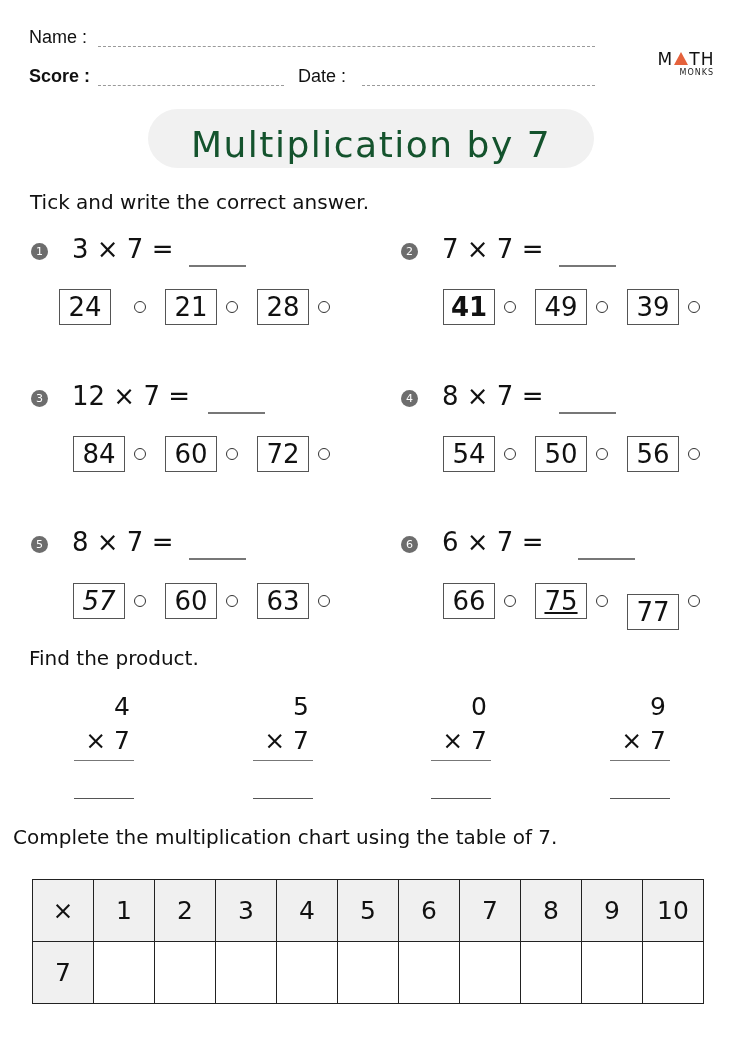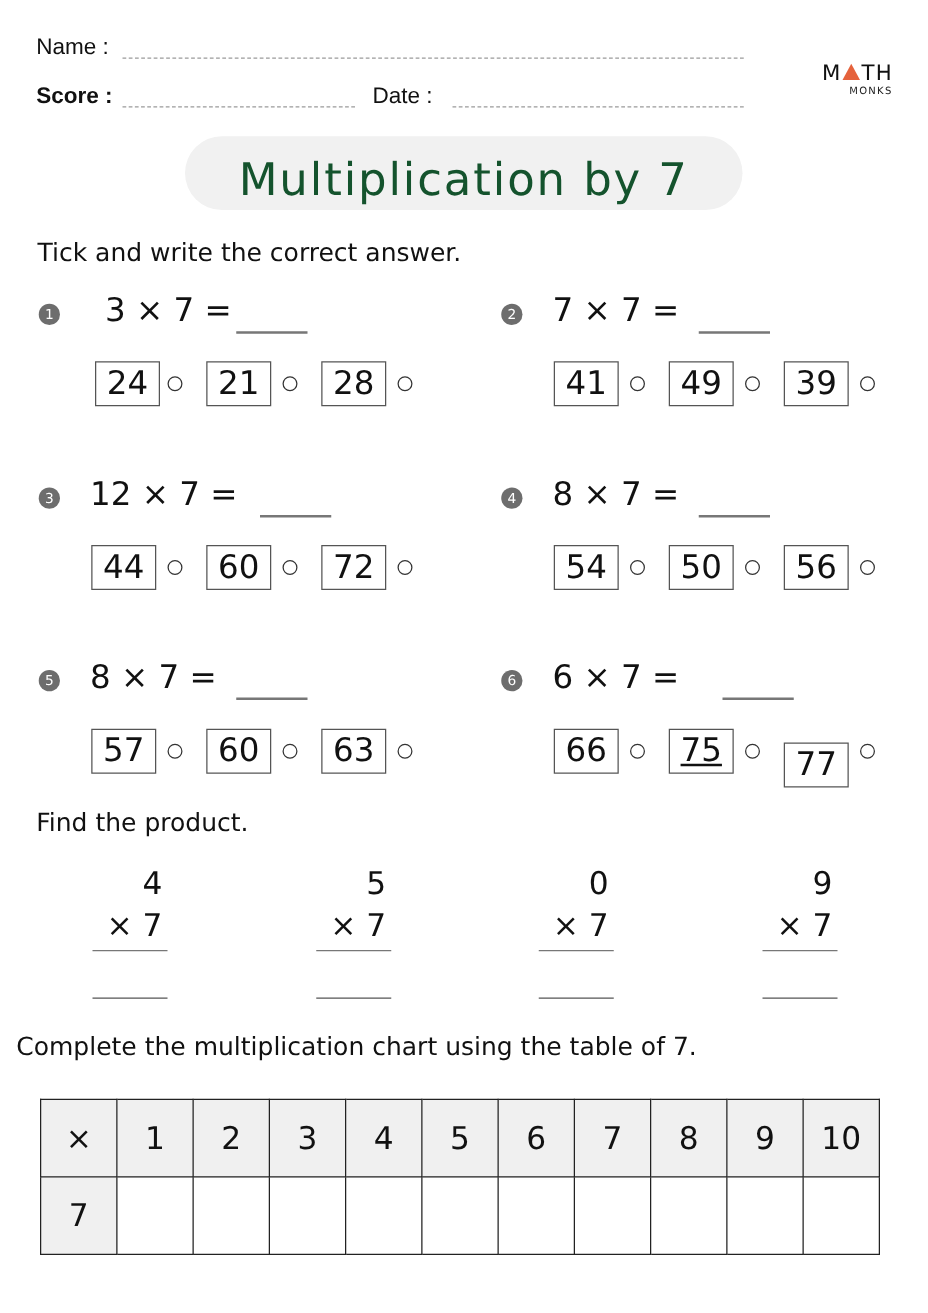--- a/index.html
+++ b/index.html
@@ -65,7 +65,7 @@
 <div class="abs instr" style="left:30px; top:190px;">Tick and write the correct answer.</div>
 
 <div class="abs qnum" style="left:31px; top:243px;">1</div>
-<div class="abs eq" style="left:72px; top:234px;margin-left:12px;">3 × 7 =</div>
+<div class="abs eq" style="left:72px; top:234px;">3 × 7 =</div>
 <div class="abs blank" style="left:189px; top:265px;"></div>
 <div class="abs opt-box" style="left:76px; top:289px;">24</div>
 <div class="abs radio" style="left:134px; top:301px;"></div>

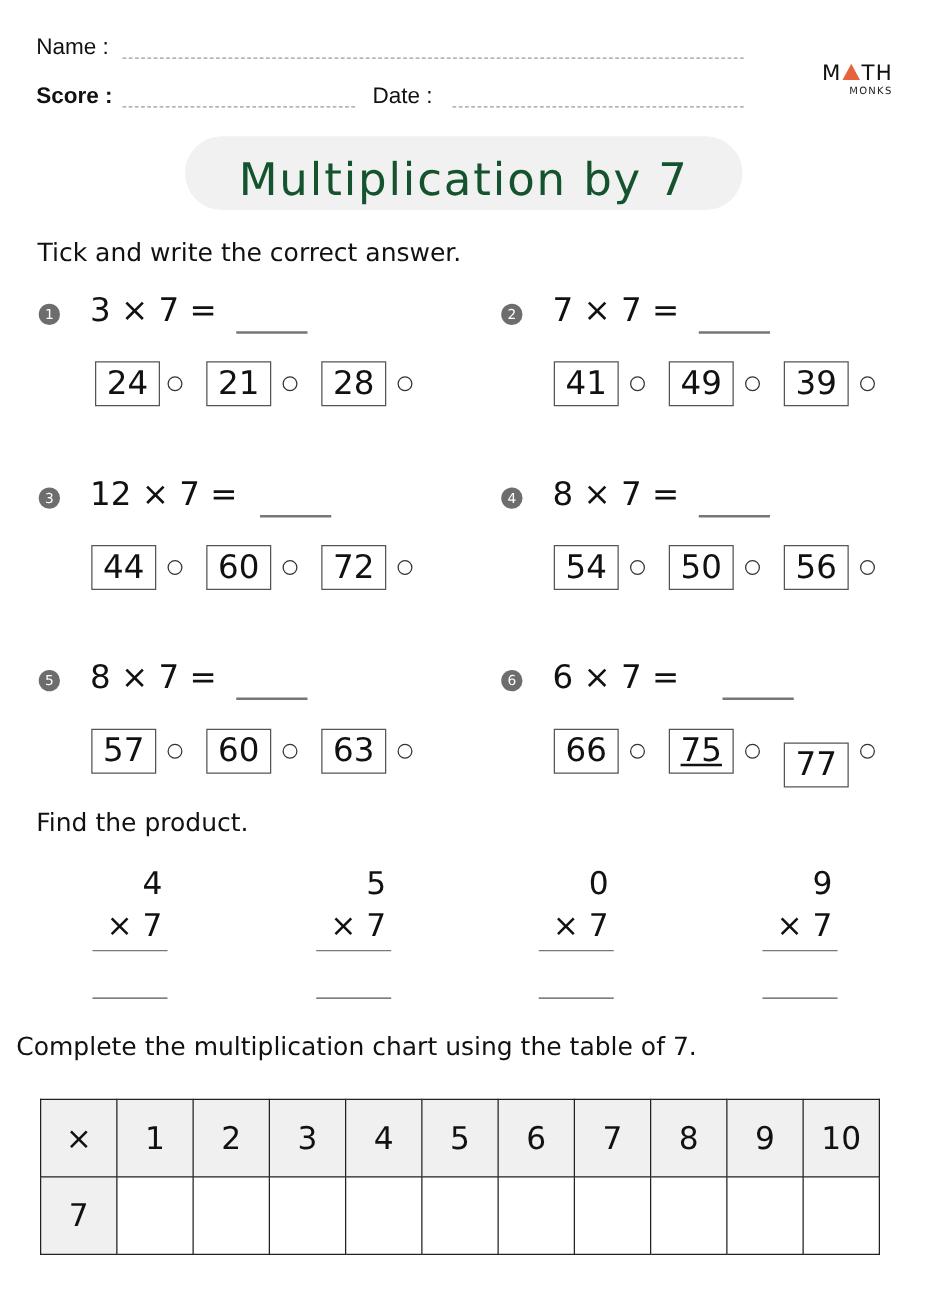--- a/index.html
+++ b/index.html
@@ -67,7 +67,7 @@
 <div class="abs qnum" style="left:31px; top:243px;">1</div>
 <div class="abs eq" style="left:72px; top:234px;">3 × 7 =</div>
 <div class="abs blank" style="left:189px; top:265px;"></div>
-<div class="abs opt-box" style="left:76px; top:289px;">24</div>
+<div class="abs opt-box" style="left:59px; top:289px;">24</div>
 <div class="abs radio" style="left:134px; top:301px;"></div>
 <div class="abs opt-box" style="left:165px; top:289px;">21</div>
 <div class="abs radio" style="left:226px; top:301px;"></div>

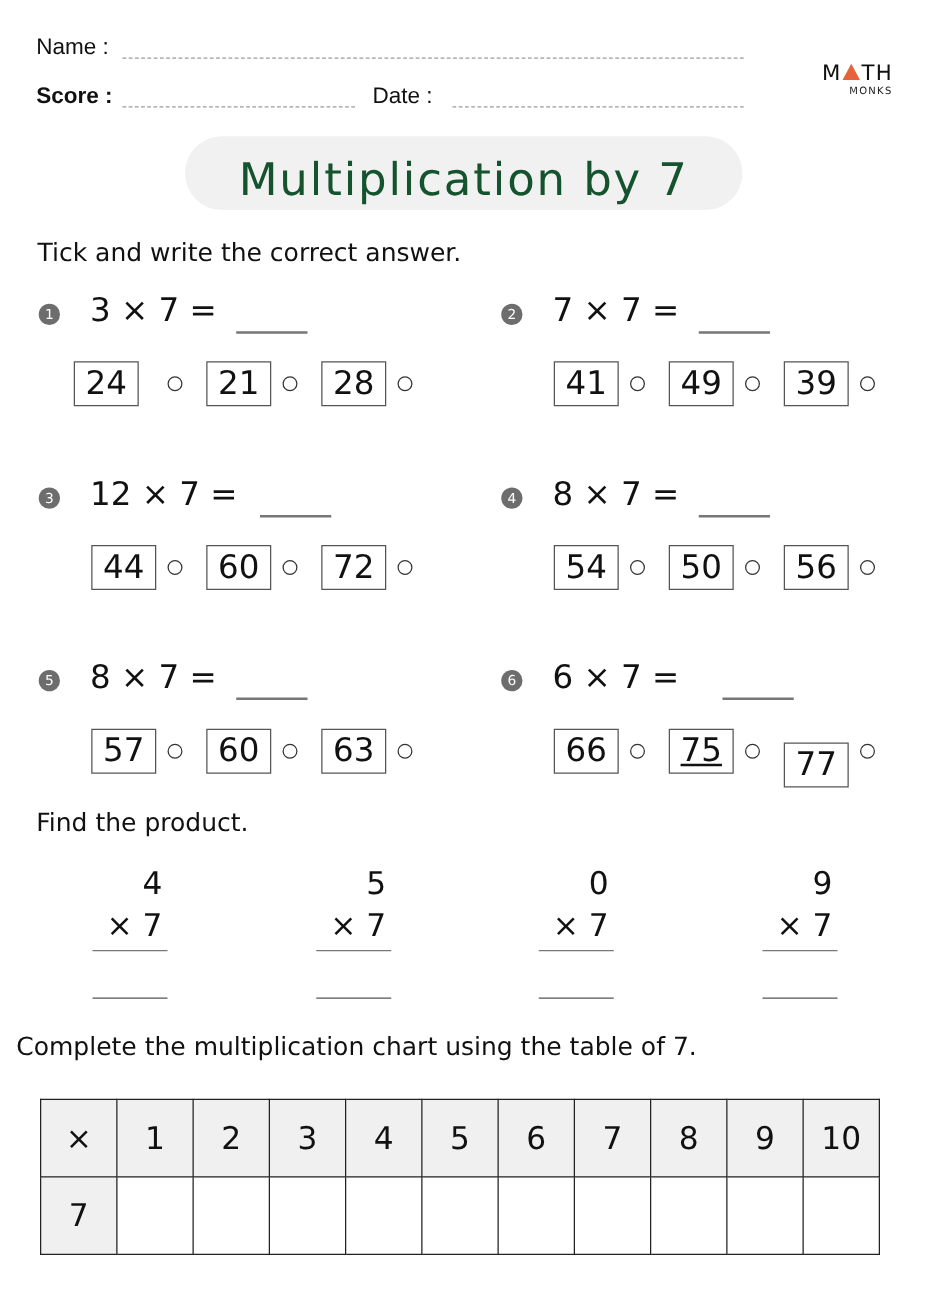--- a/index.html
+++ b/index.html
@@ -77,7 +77,7 @@
 <div class="abs qnum" style="left:401px; top:243px;">2</div>
 <div class="abs eq" style="left:442px; top:234px;">7 × 7 =</div>
 <div class="abs blank" style="left:559px; top:265px;"></div>
-<div class="abs opt-box" style="left:443px; top:289px;">41</div>
+<div class="abs opt-box" style="left:443px; top:289px;font-weight:bold;">41</div>
 <div class="abs radio" style="left:504px; top:301px;"></div>
 <div class="abs opt-box" style="left:535px; top:289px;">49</div>
 <div class="abs radio" style="left:596px; top:301px;"></div>

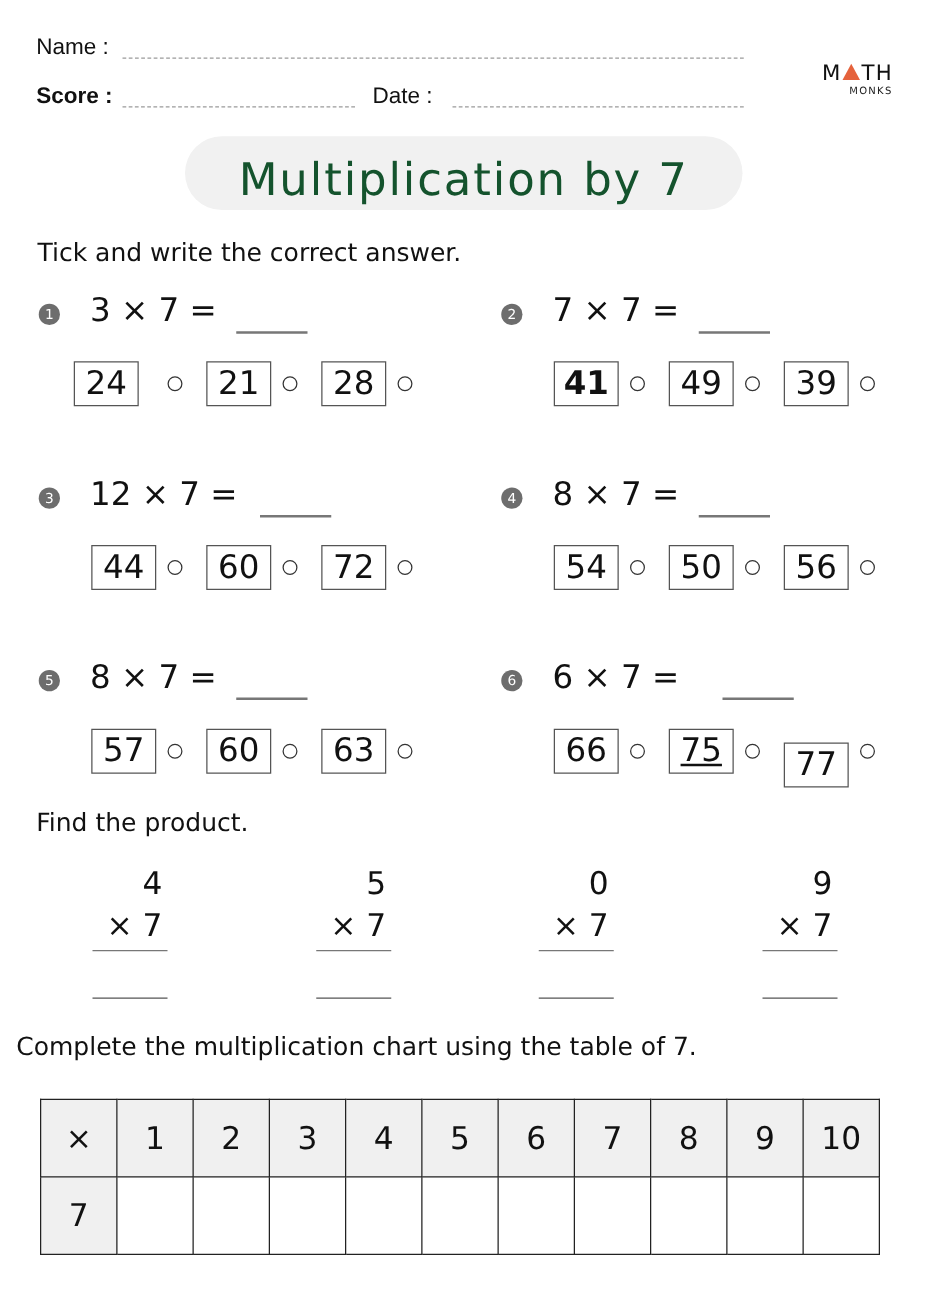--- a/index.html
+++ b/index.html
@@ -87,7 +87,7 @@
 <div class="abs qnum" style="left:31px; top:390px;">3</div>
 <div class="abs eq" style="left:72px; top:381px;">12 × 7 =</div>
 <div class="abs blank" style="left:208px; top:412px;"></div>
-<div class="abs opt-box" style="left:73px; top:436px;">44</div>
+<div class="abs opt-box" style="left:73px; top:436px;">84</div>
 <div class="abs radio" style="left:134px; top:448px;"></div>
 <div class="abs opt-box" style="left:165px; top:436px;">60</div>
 <div class="abs radio" style="left:226px; top:448px;"></div>

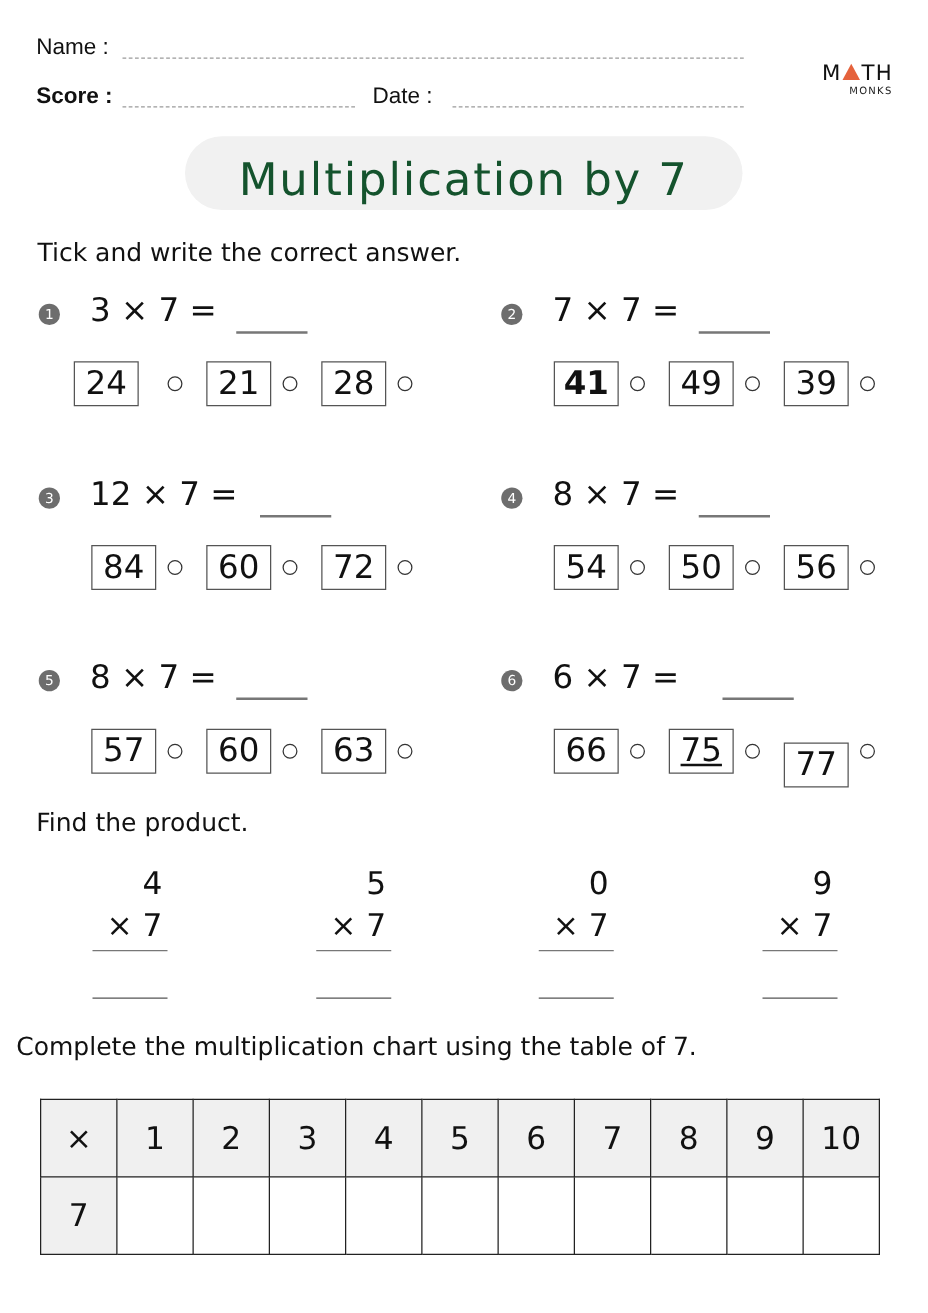--- a/index.html
+++ b/index.html
@@ -107,7 +107,7 @@
 <div class="abs qnum" style="left:31px; top:536px;">5</div>
 <div class="abs eq" style="left:72px; top:527px;">8 × 7 =</div>
 <div class="abs blank" style="left:189px; top:558px;"></div>
-<div class="abs opt-box" style="left:73px; top:583px;">57</div>
+<div class="abs opt-box" style="left:73px; top:583px;font-style:italic;">57</div>
 <div class="abs radio" style="left:134px; top:595px;"></div>
 <div class="abs opt-box" style="left:165px; top:583px;">60</div>
 <div class="abs radio" style="left:226px; top:595px;"></div>

